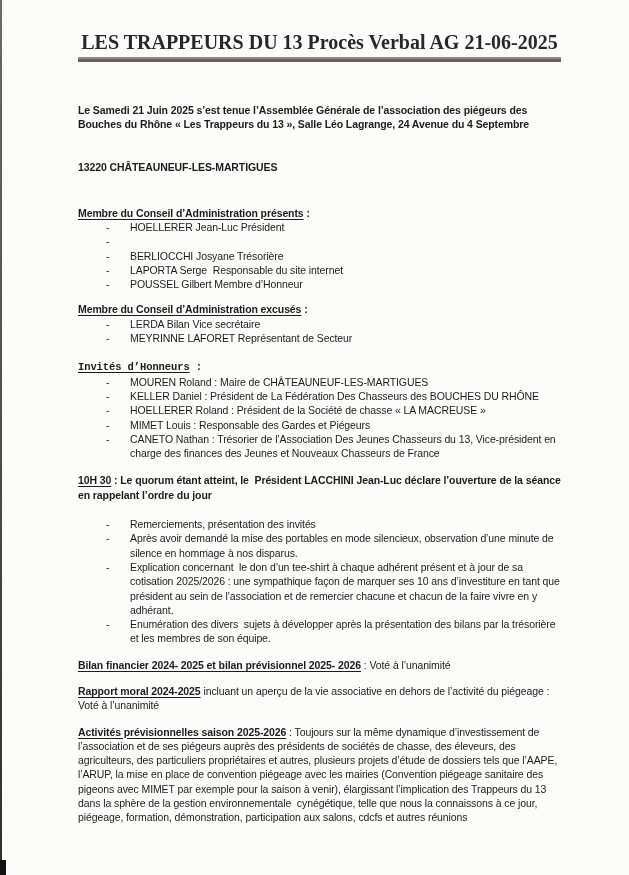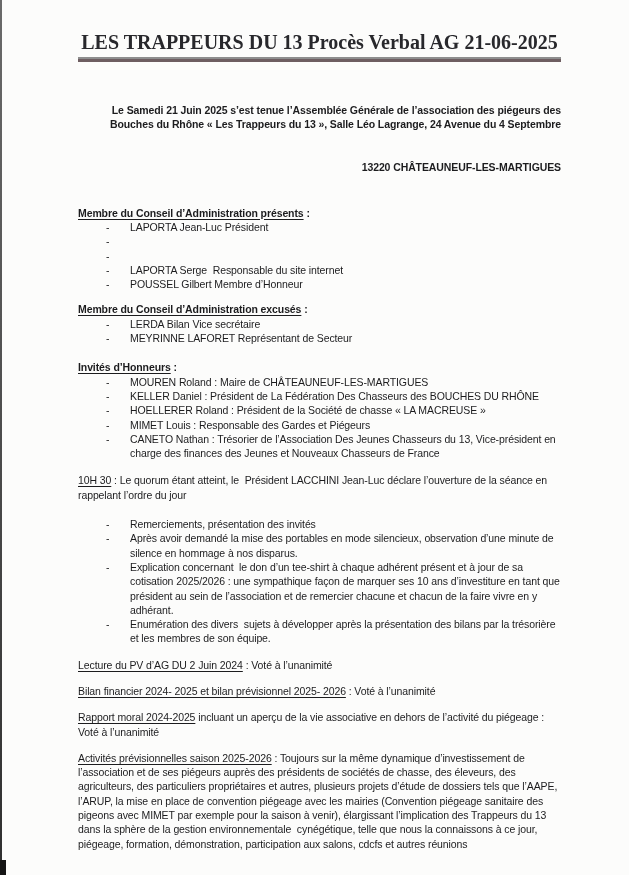--- a/index.html
+++ b/index.html
@@ -47,7 +47,7 @@
   .b { font-weight:400; }
   .u { text-decoration:underline; text-underline-offset:2px; }
 
-  .intro { margin-top:12px; text-align:right; font-weight:700; white-space:pre-wrap; }
+  .intro { margin-top:12px; text-align:left; font-weight:700; white-space:pre-wrap; }
 
   .h { font-weight:700; margin-top:3px; white-space:pre-wrap; }
   .h.gap-sm { margin-top:11px; }

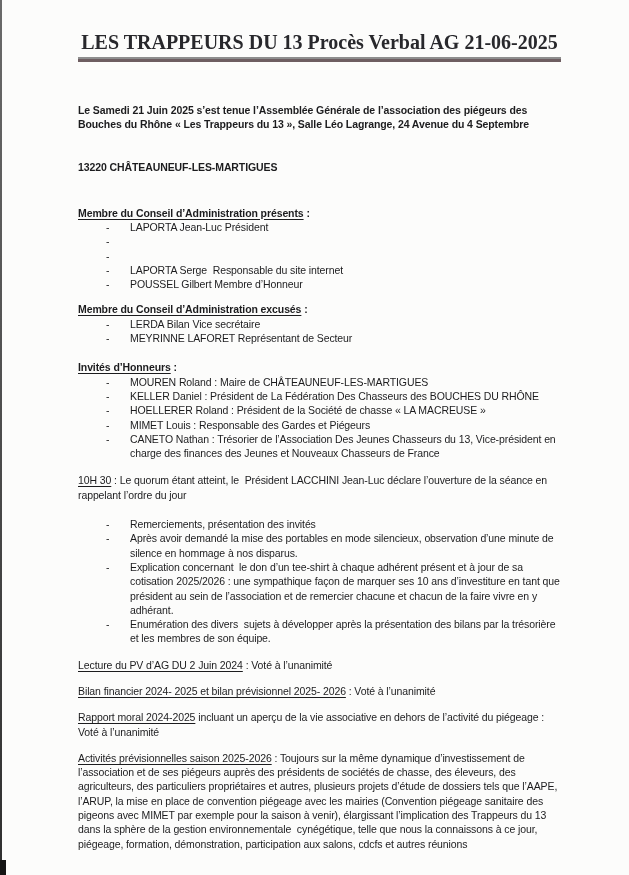--- a/index.html
+++ b/index.html
@@ -84,7 +84,7 @@
 
         <div class="li">
           <span class="dash">-</span>
-          <span class="txt">LAPORTA Jean-Luc Président</span>
+          <span class="txt">HOELLERER Jean-Luc Président</span>
         </div>
 
         <div class="li">

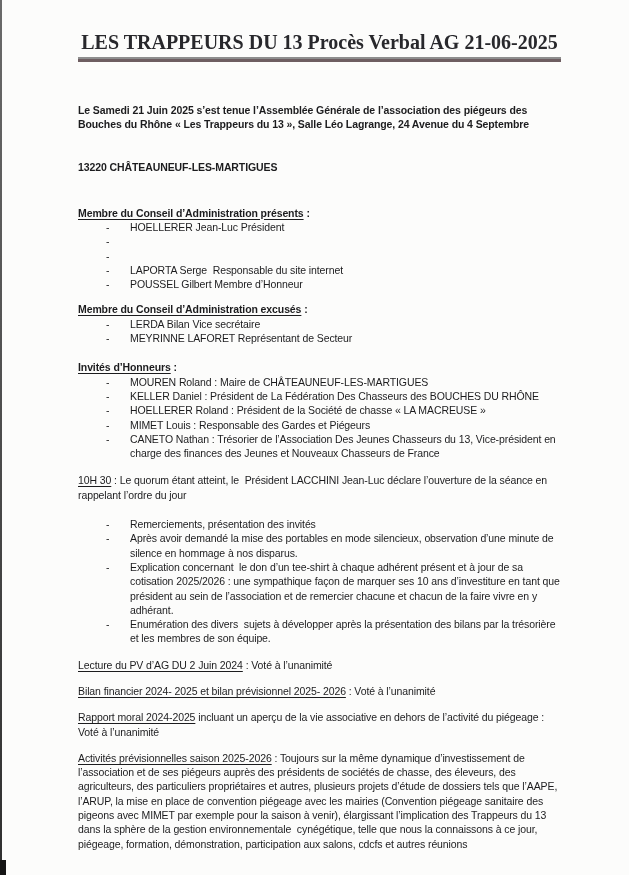--- a/index.html
+++ b/index.html
@@ -93,6 +93,7 @@
 
         <div class="li">
           <span class="dash">-</span>
+          <span class="txt">BERLIOCCHI Josyane Trésorière</span>
         </div>
 
         <div class="li">

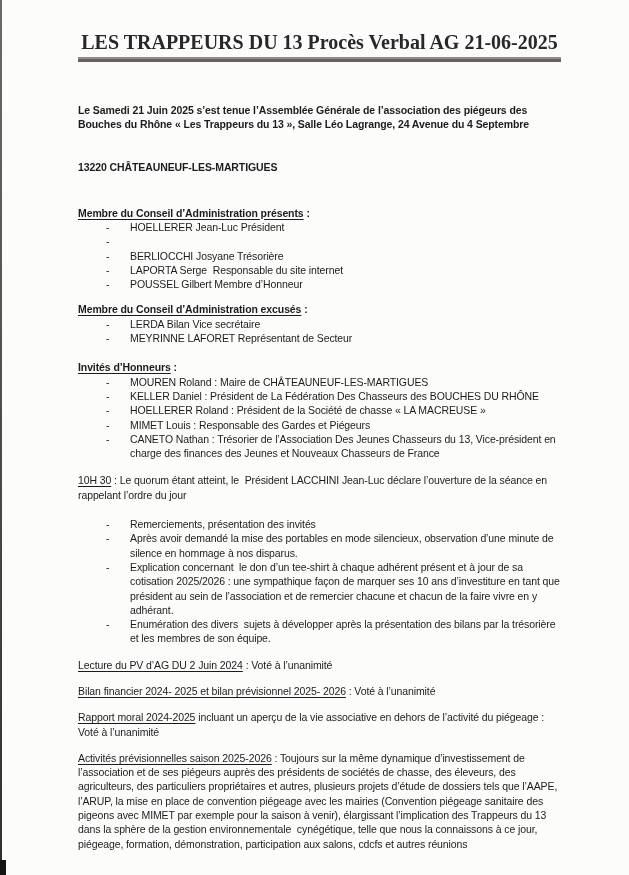--- a/index.html
+++ b/index.html
@@ -51,7 +51,7 @@
 
   .h { font-weight:700; margin-top:3px; white-space:pre-wrap; }
   .h.gap-sm { margin-top:11px; }
-  .h.gap-md { margin-top:15px; }
+  .h.gap-md { margin-top:15px;font-family:Liberation Mono, monospace; }
 
   .list { }
   .li   { display:flex; }

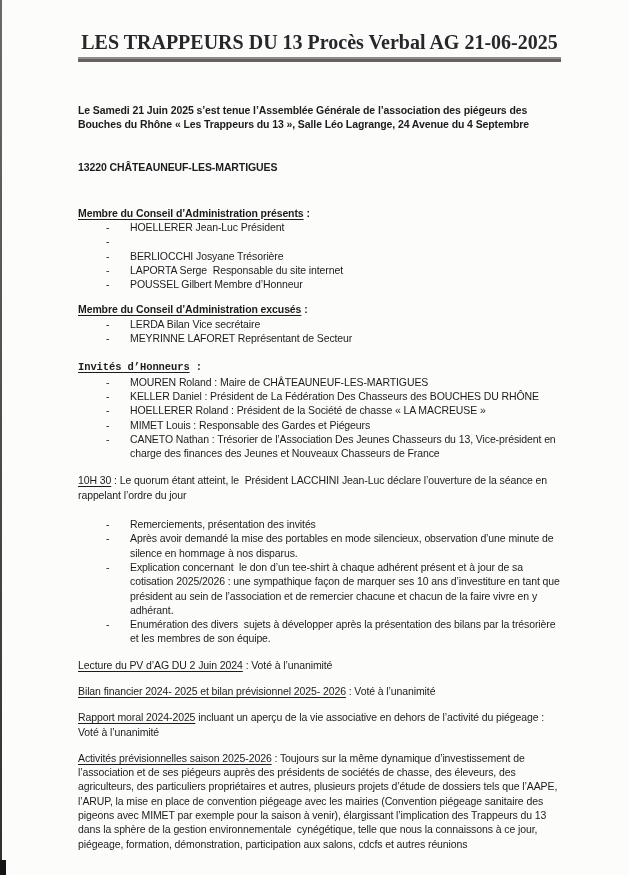--- a/index.html
+++ b/index.html
@@ -44,7 +44,7 @@
       var(--rule_bottom,#6e5e61) 2.2px 5px);
   }
 
-  .b { font-weight:400; }
+  .b { font-weight:700; }
   .u { text-decoration:underline; text-underline-offset:2px; }
 
   .intro { margin-top:12px; text-align:left; font-weight:700; white-space:pre-wrap; }

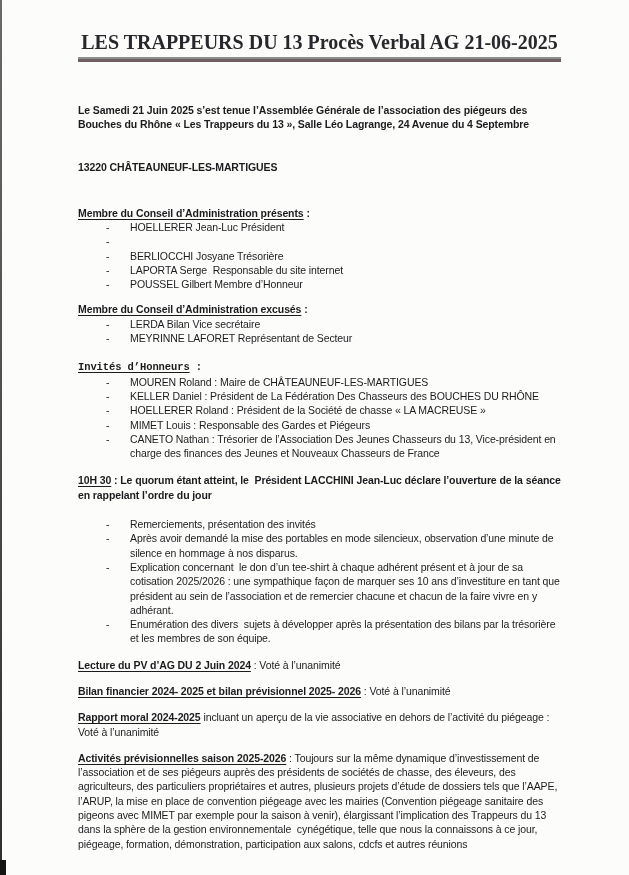--- a/index.html
+++ b/index.html
@@ -175,7 +175,6 @@
         </div>
       </div>
 
-    <p class="para vote"><span class="b u">Lecture du PV d’AG DU 2 Juin 2024</span><span> : Voté à l’unanimité</span></p>
 
     <p class="para vote"><span class="b u">Bilan financier 2024- 2025 et bilan prévisionnel 2025- 2026</span><span> : Voté à l’unanimité</span></p>
 

